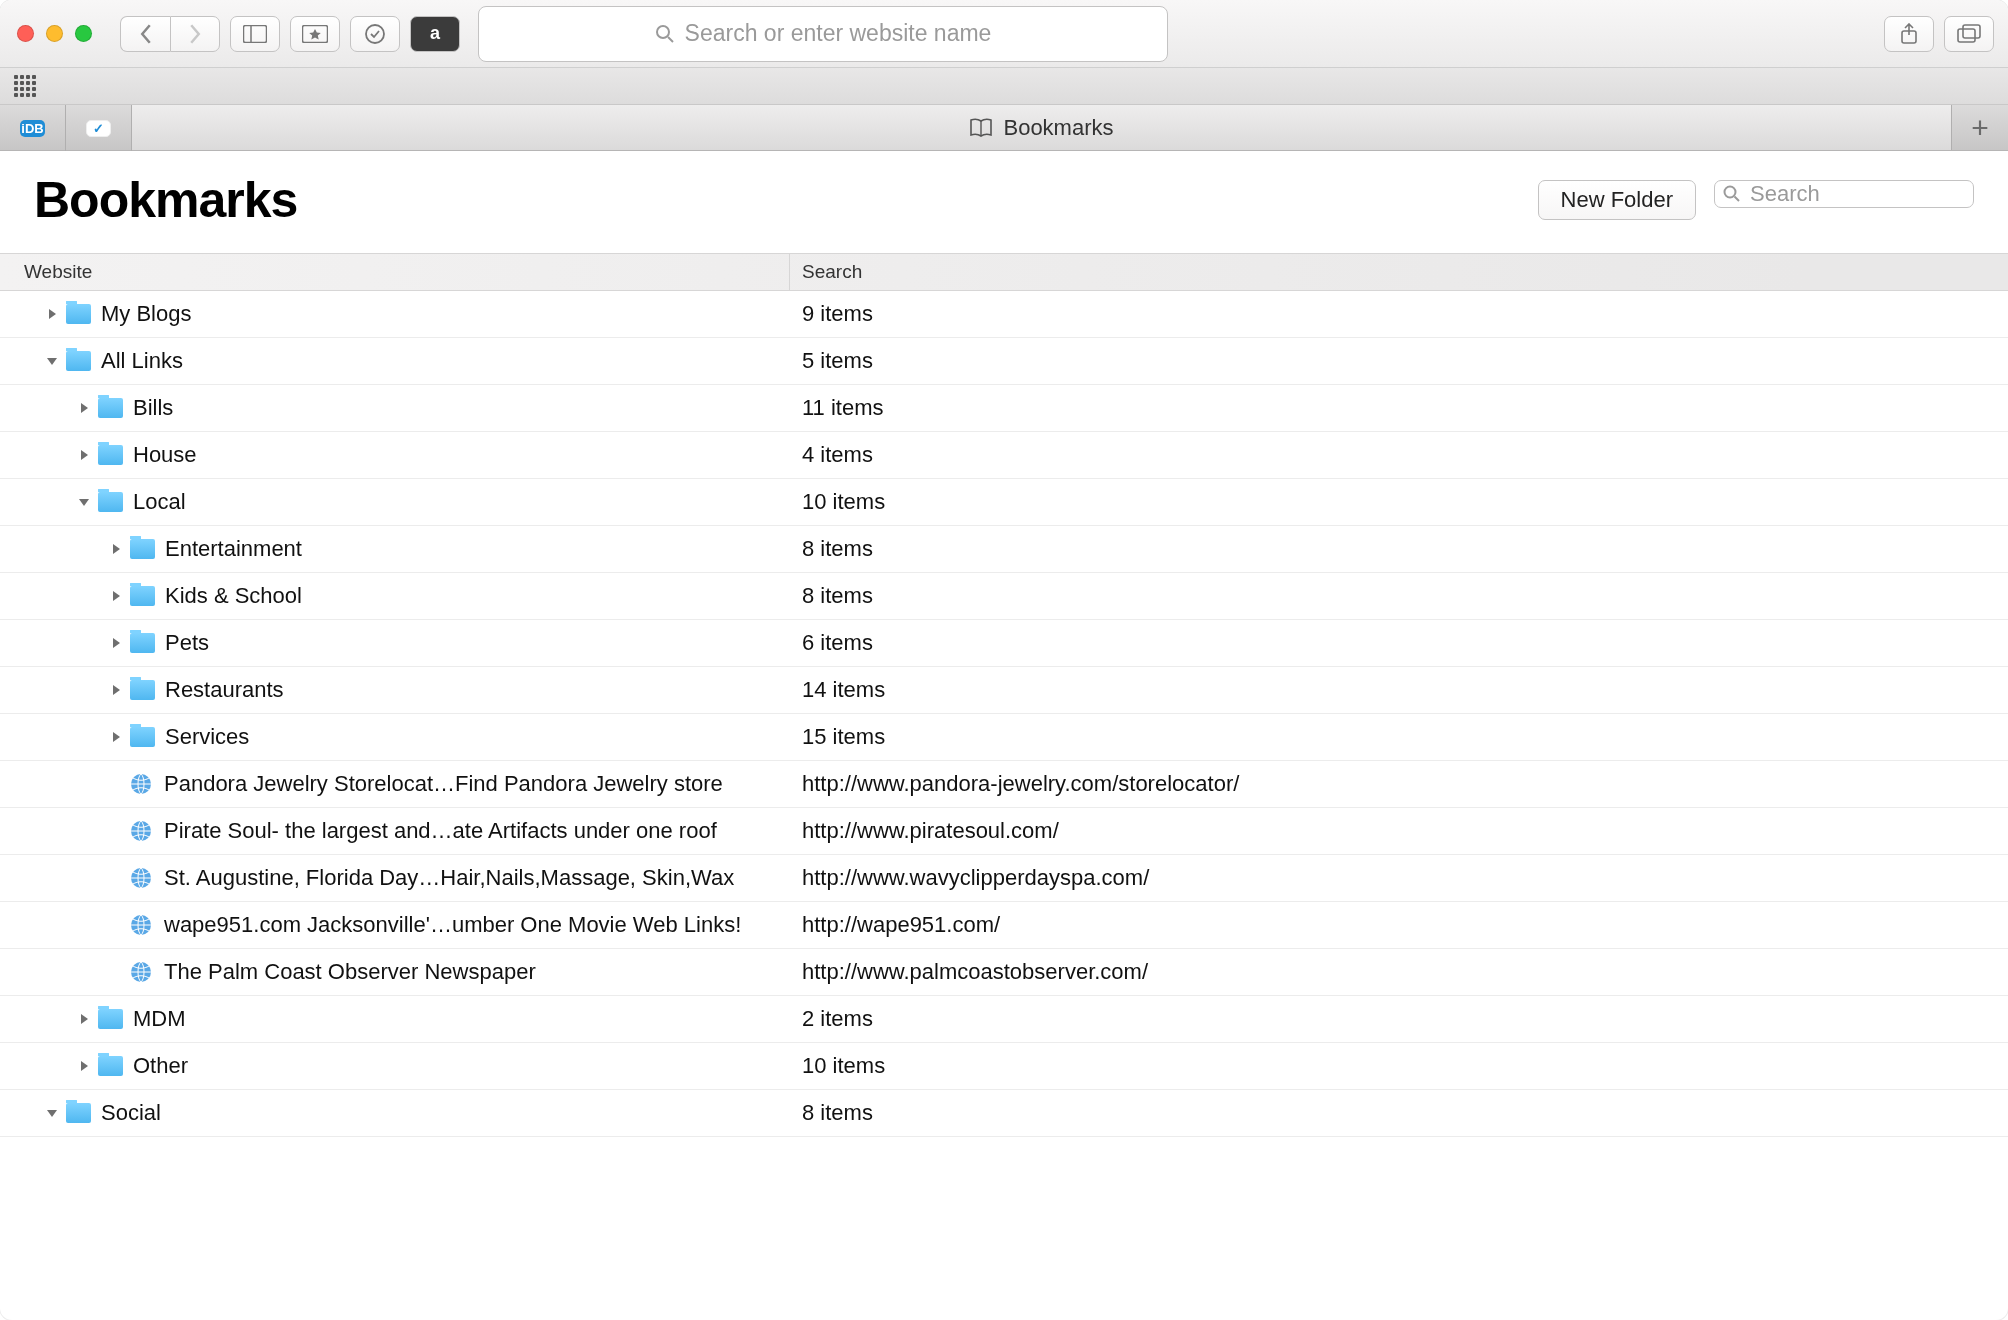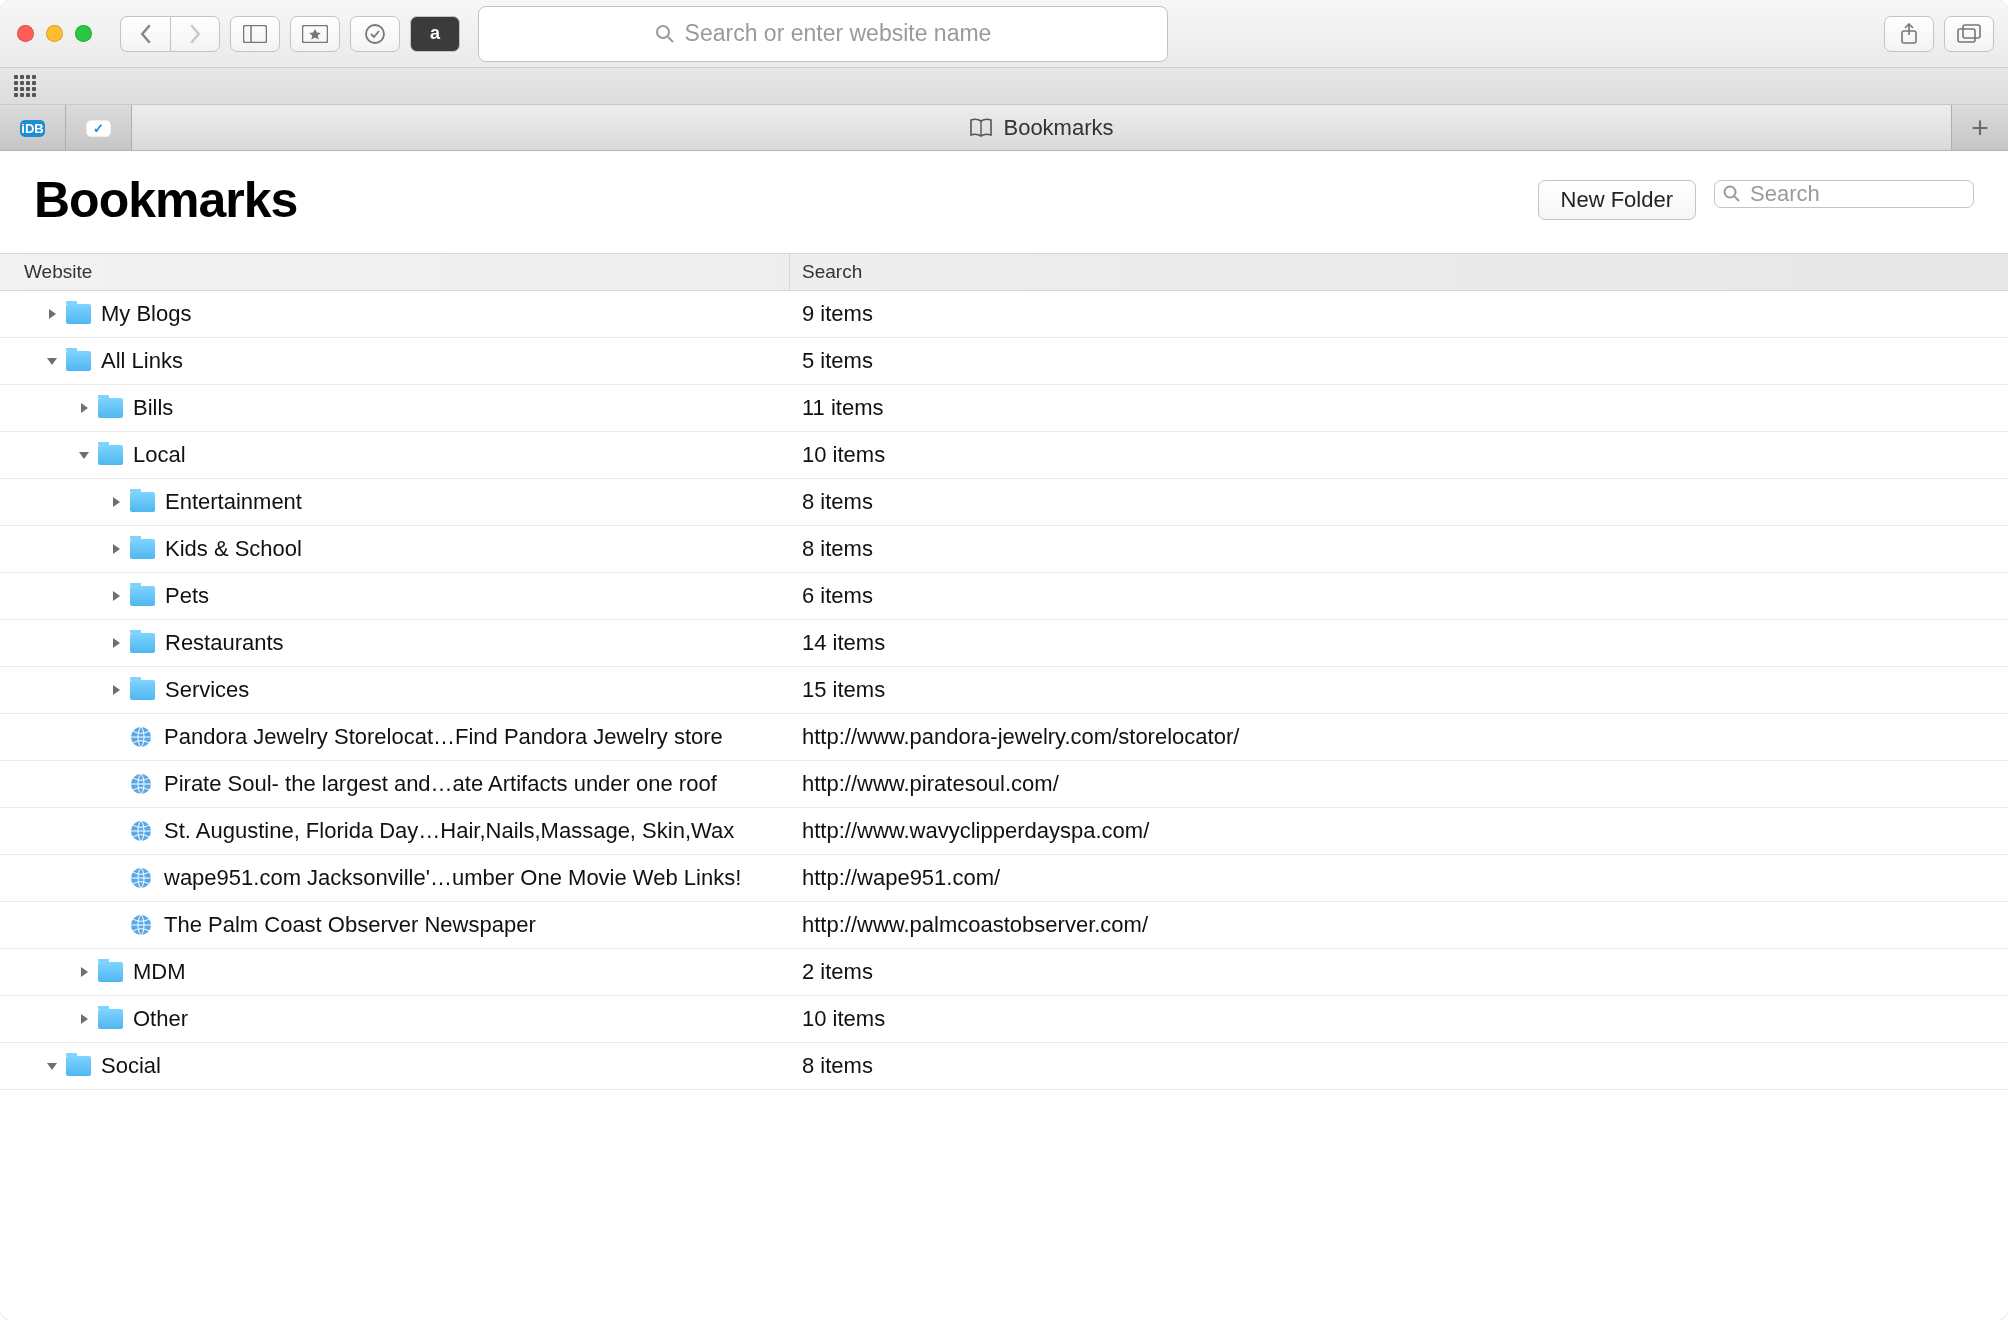--- a/index.html
+++ b/index.html
@@ -220,6 +220,19 @@
         <span class="pad" style="width: 76px;"></span>
         <span class="tri">
           <svg viewBox="0 0 16 16">
+            <path d="M5 3l7 5-7 5z" fill="#6f6f6f"></path>
+          </svg>
+        </span>
+        <span class="fold"></span>
+        <span class="lbl">House</span>
+      </div>
+      <div class="c2">4 items</div>
+    </div>
+    <div class="row">
+      <div class="c1">
+        <span class="pad" style="width: 76px;"></span>
+        <span class="tri">
+          <svg viewBox="0 0 16 16">
             <path d="M3 5l5 7 5-7z" fill="#6f6f6f"></path>
           </svg>
         </span>

